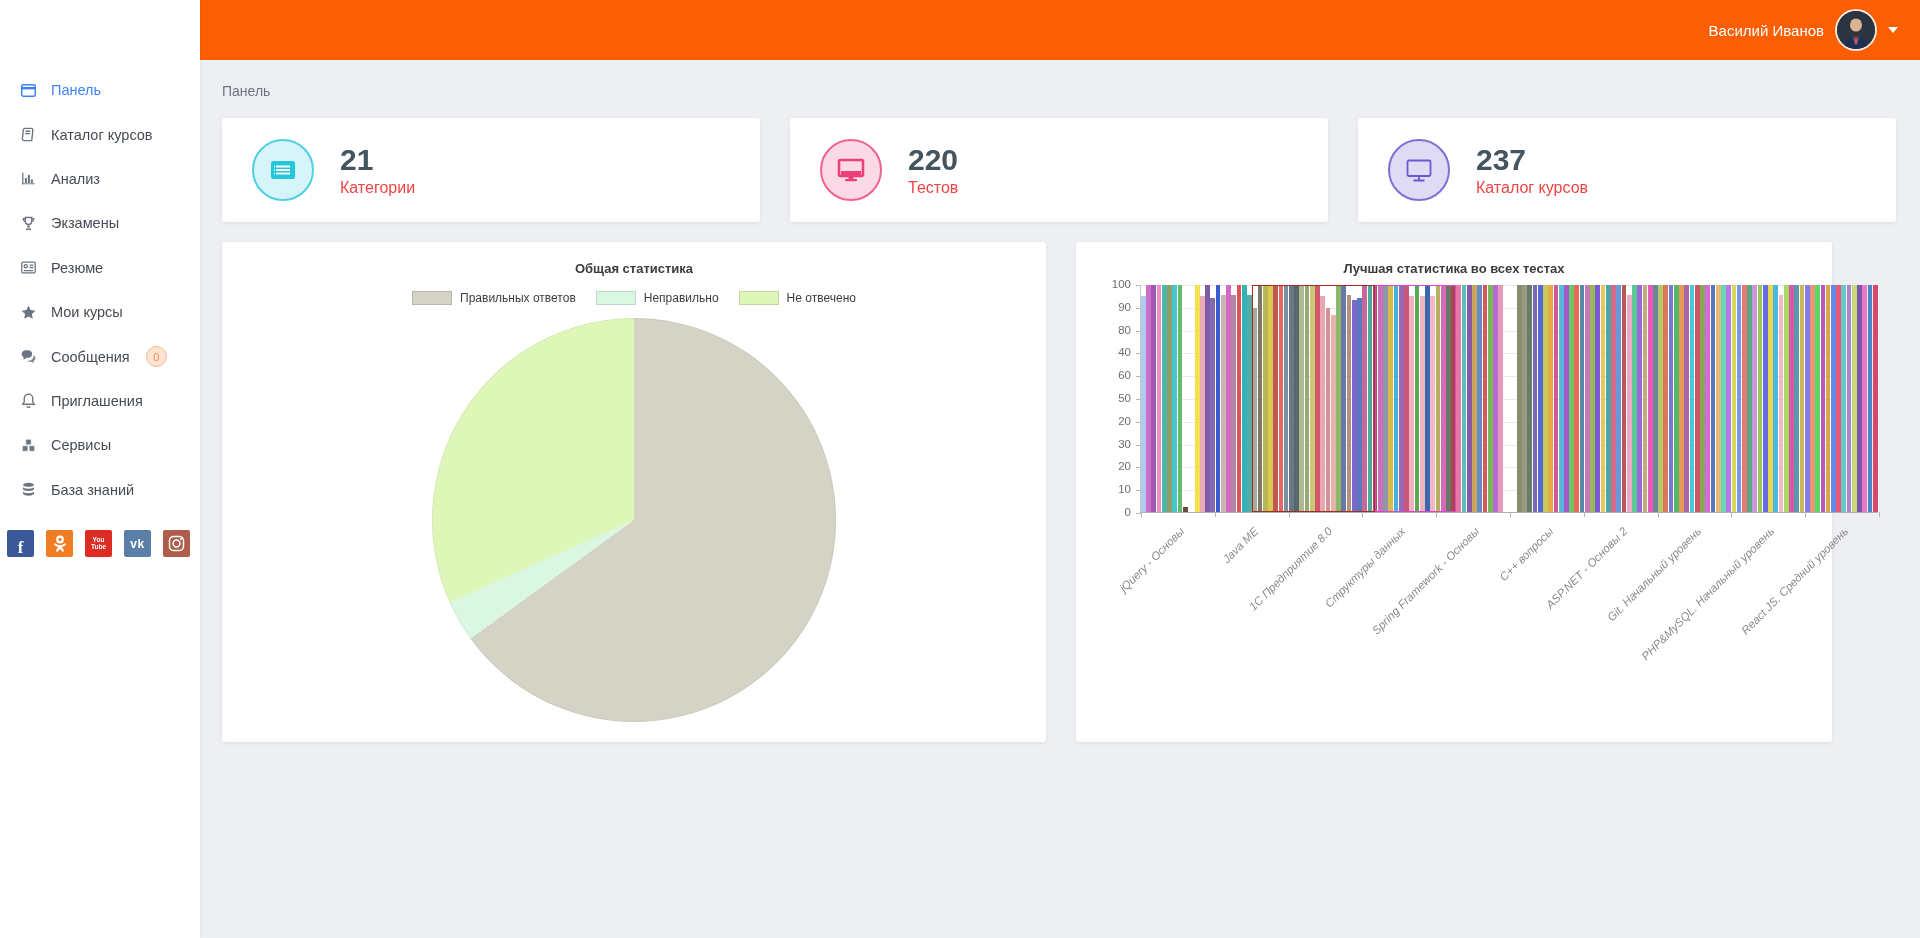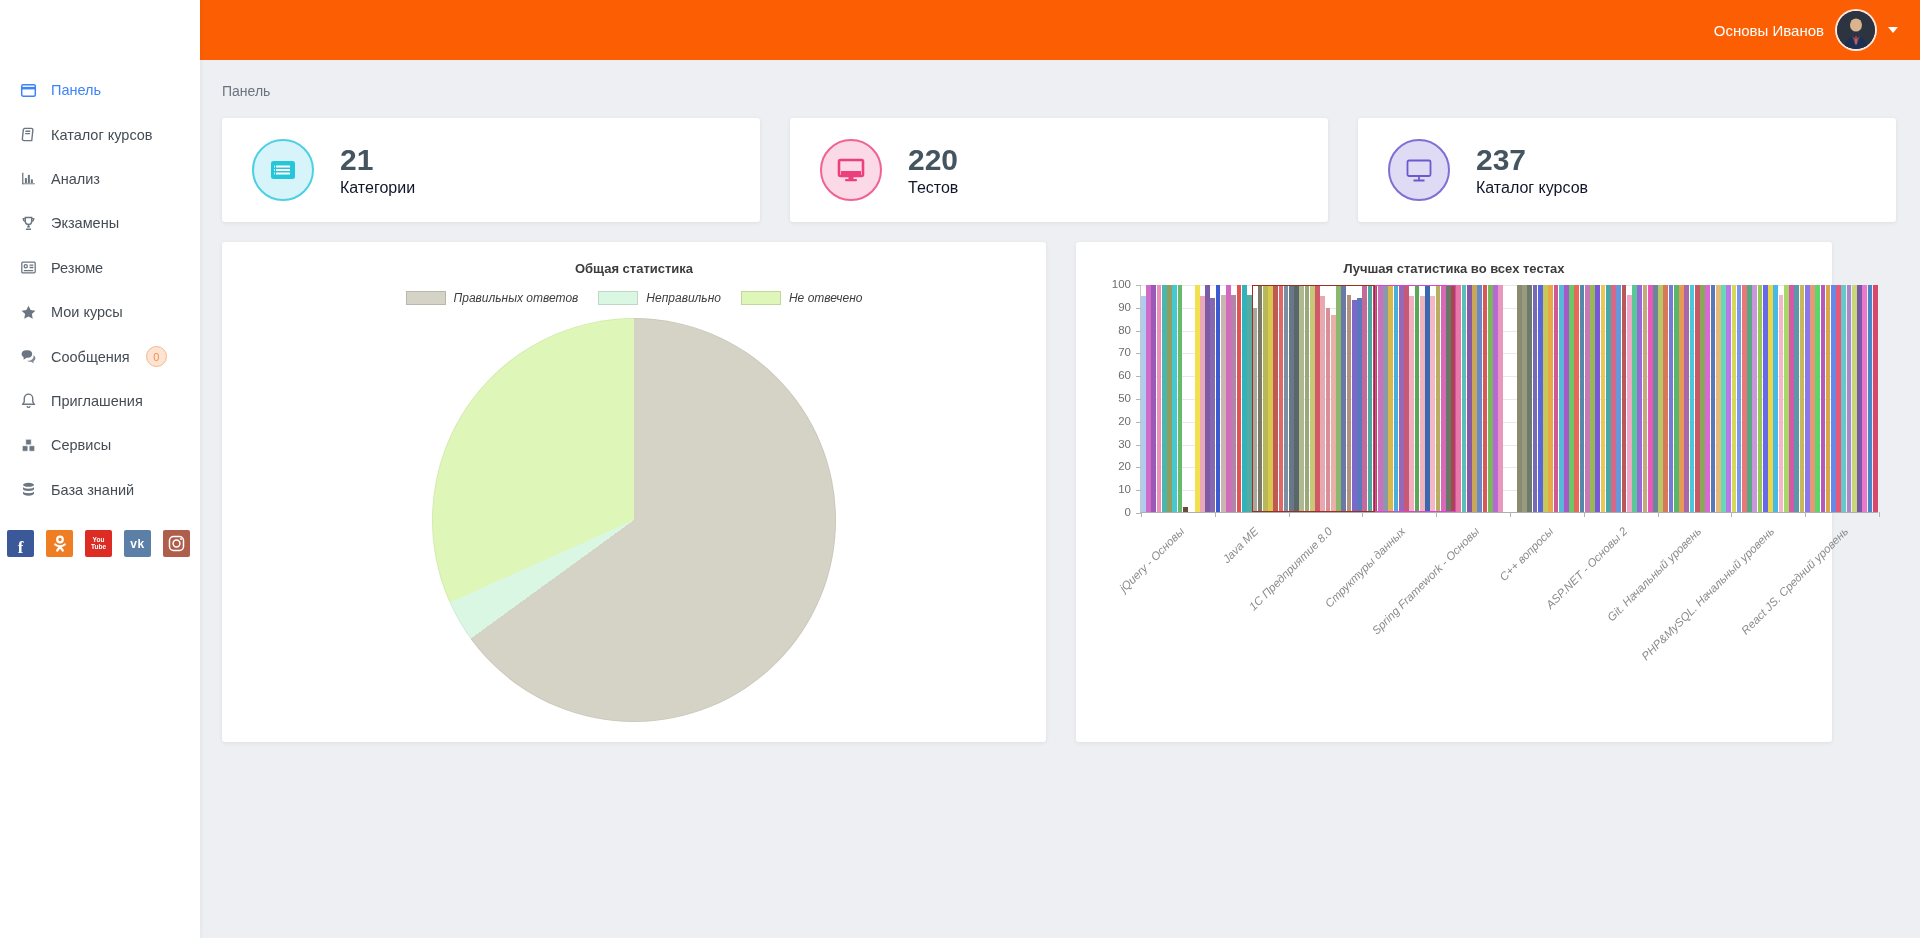--- a/index.html
+++ b/index.html
@@ -183,7 +183,7 @@
 
   <div class="header">
     <div class="userbox">
-      <span class="username">Основы Иванов</span>
+      <span class="username">Василий Иванов</span>
       <span class="avatar"><svg width="38" height="38" viewBox="0 0 38 38">
             <circle cx="19" cy="19" r="19" fill="#2b3440"></circle>
             <ellipse cx="19" cy="14" rx="6" ry="6.6" fill="#d9b48e"></ellipse>

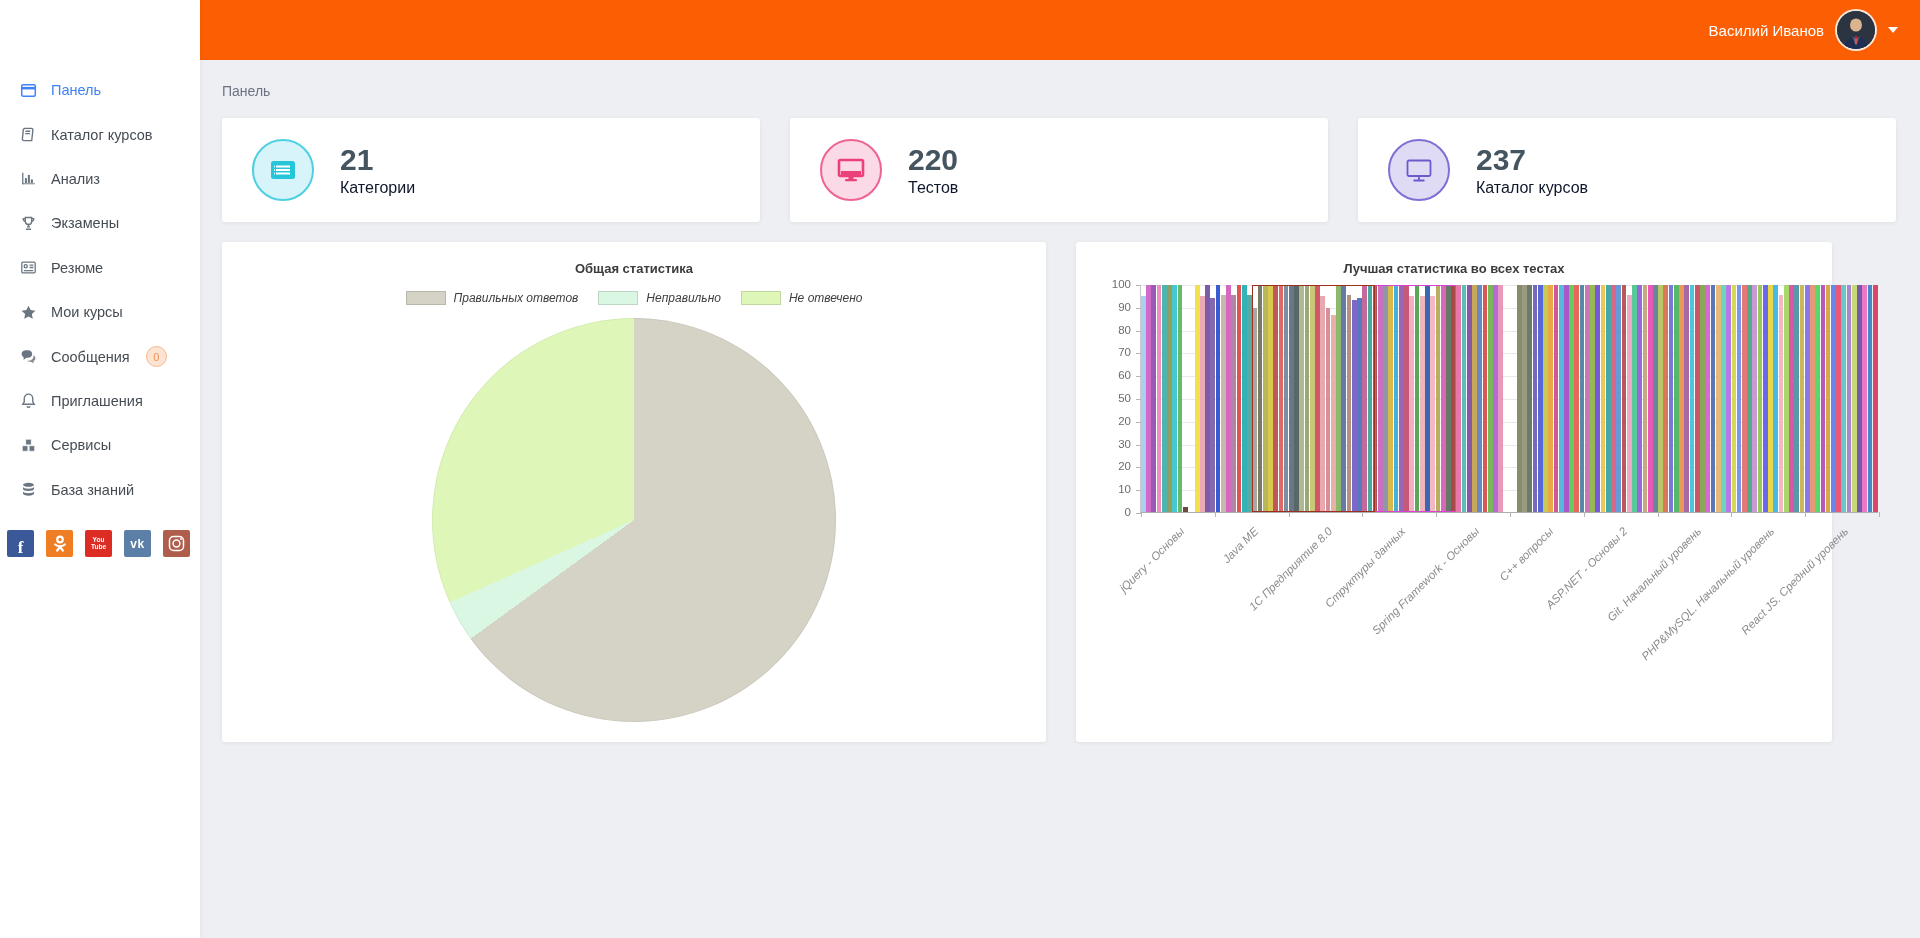--- a/index.html
+++ b/index.html
@@ -28,7 +28,7 @@
   .stat-card { top:118px; height:104px; width:538px; display:flex; align-items:center; padding-left:30px; gap:26px; }
   .icon-circle { width:62px; height:62px; border-radius:50%; border:2px solid; display:flex; align-items:center; justify-content:center; flex:0 0 auto; }
   .stat-num { font-size:30px; font-weight:bold; color:#44555f; line-height:1.1; }
-  .stat-label { font-size:16px; color:#0f172a; margin-top:3px; }
+  .stat-label { font-size:16px; color:#ef4444; margin-top:3px; }
 
   .chart-card { top:242px; height:500px; }
   .chart-title { text-align:center; font-size:13px; font-weight:bold; color:#3c3c3c; padding-top:19px; }

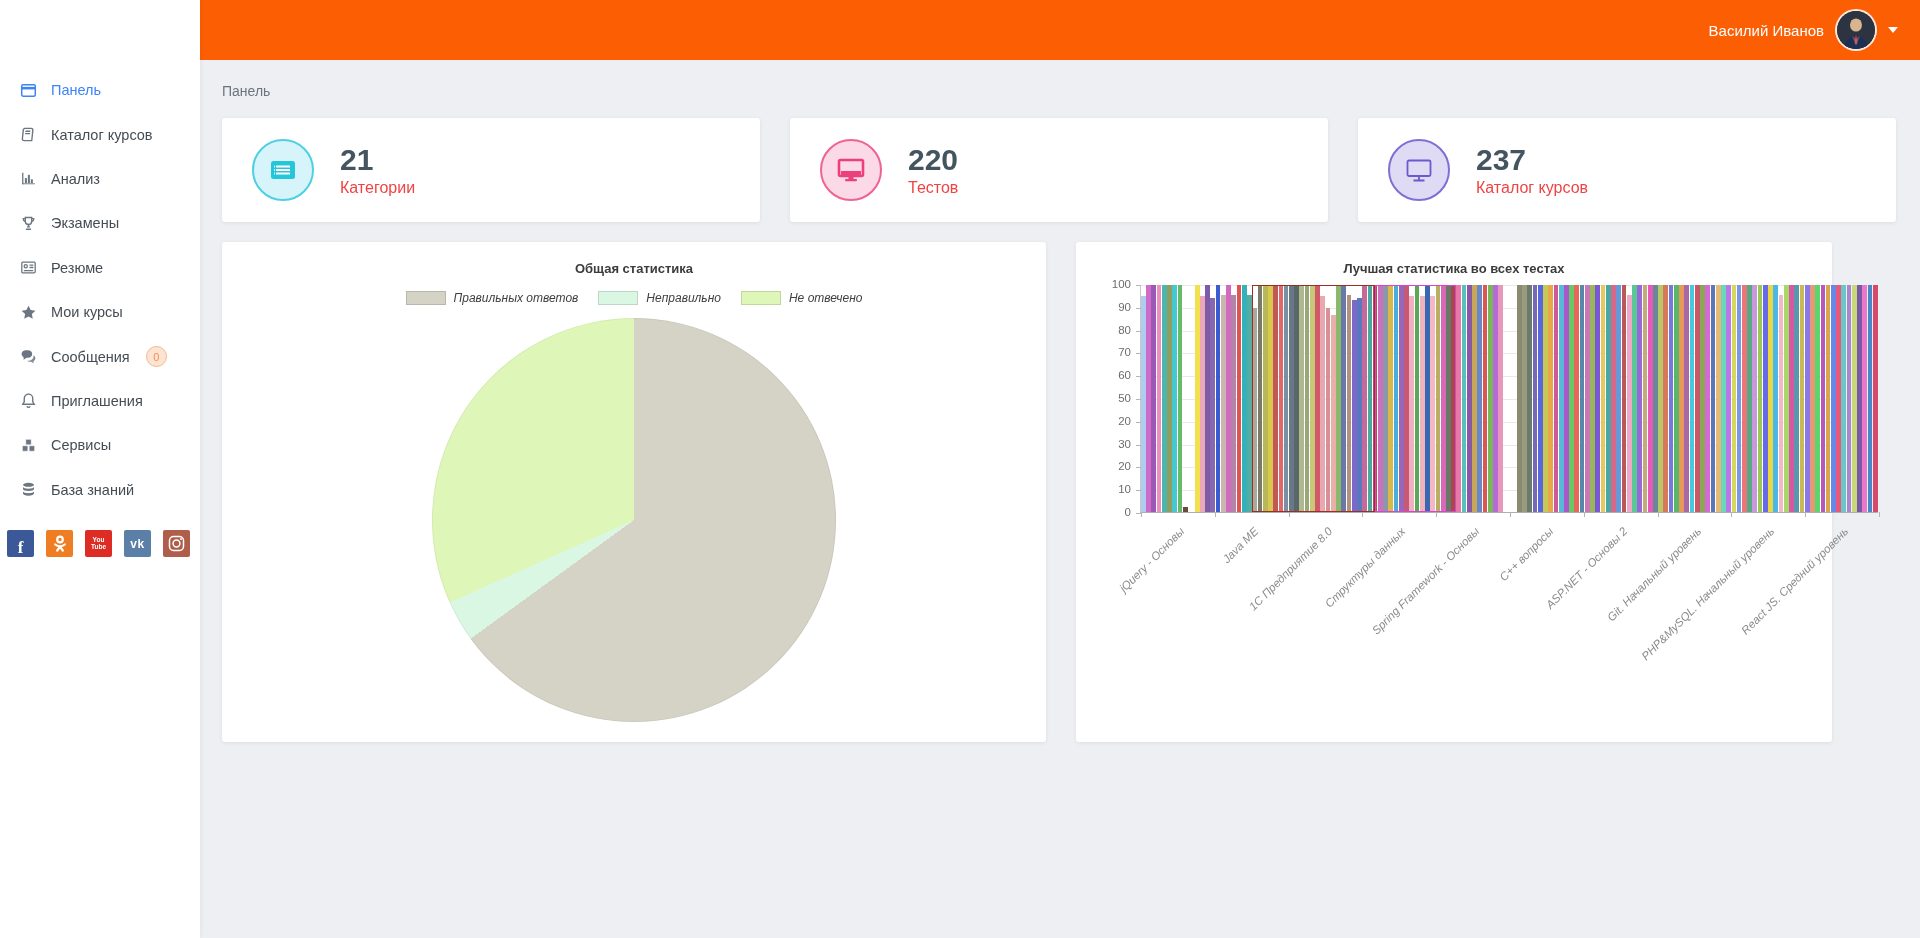--- a/index.html
+++ b/index.html
@@ -33,7 +33,7 @@
   .chart-card { top:242px; height:500px; }
   .chart-title { text-align:center; font-size:13px; font-weight:bold; color:#3c3c3c; padding-top:19px; }
   .pie-legend { display:flex; justify-content:center; gap:20px; margin-top:15px; }
-  .legend-item { display:flex; align-items:center; gap:8px; font-size:12px; color:#3e3e3e; cursor:pointer;font-style:italic; }
+  .legend-item { display:flex; align-items:center; gap:8px; font-size:12px; color:#3e3e3e; cursor:pointer; }
   .legend-swatch { width:40px; height:14px; border:1px solid rgba(0,0,0,.13); }
   .pie { position:absolute; left:210px; top:76px; width:404px; height:404px; border-radius:50%; box-shadow:inset 0 0 0 1px rgba(0,0,0,.05); }
 

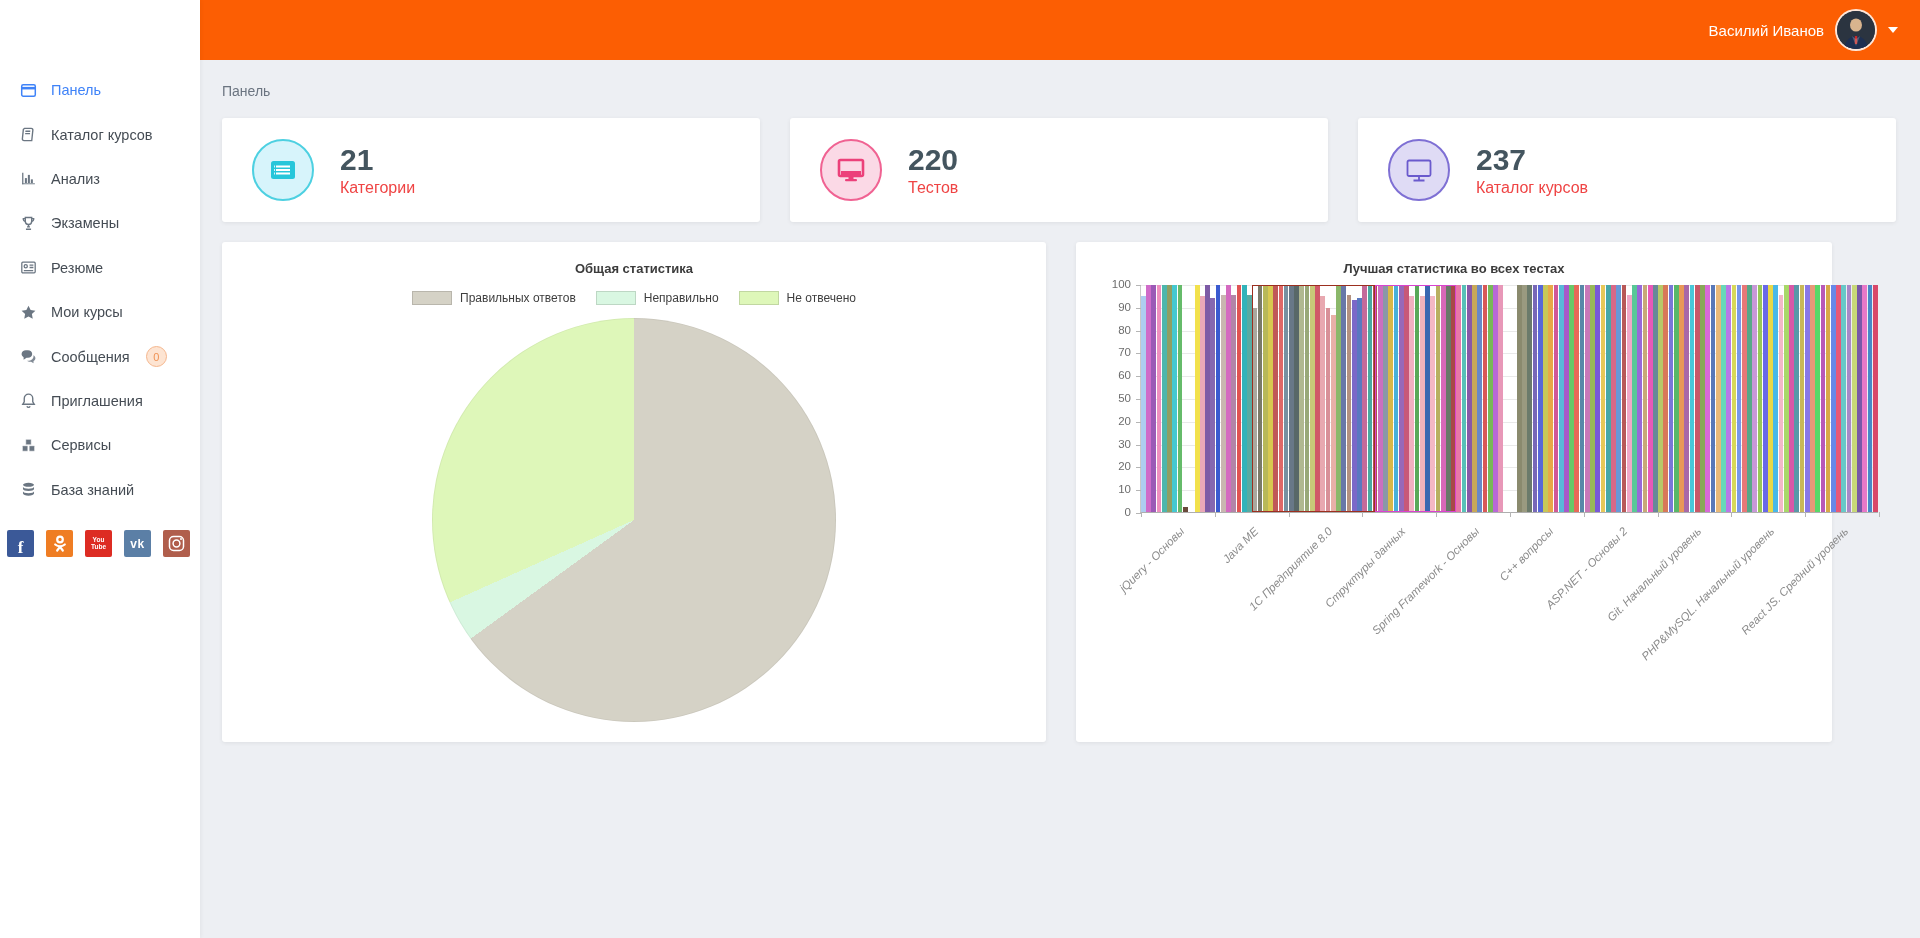--- a/index.html
+++ b/index.html
@@ -272,7 +272,7 @@
         <div class="ylab" style="top: 38.6px;">80</div>
         <div class="grid" style="top: 68.4px;"></div>
         <div class="ydash" style="top: 68.4px;"></div>
-        <div class="ylab" style="top: 61.4px;">70</div>
+        <div class="ylab" style="top: 61.4px;">40</div>
         <div class="grid" style="top: 91.2px;"></div>
         <div class="ydash" style="top: 91.2px;"></div>
         <div class="ylab" style="top: 84.2px;">60</div>

